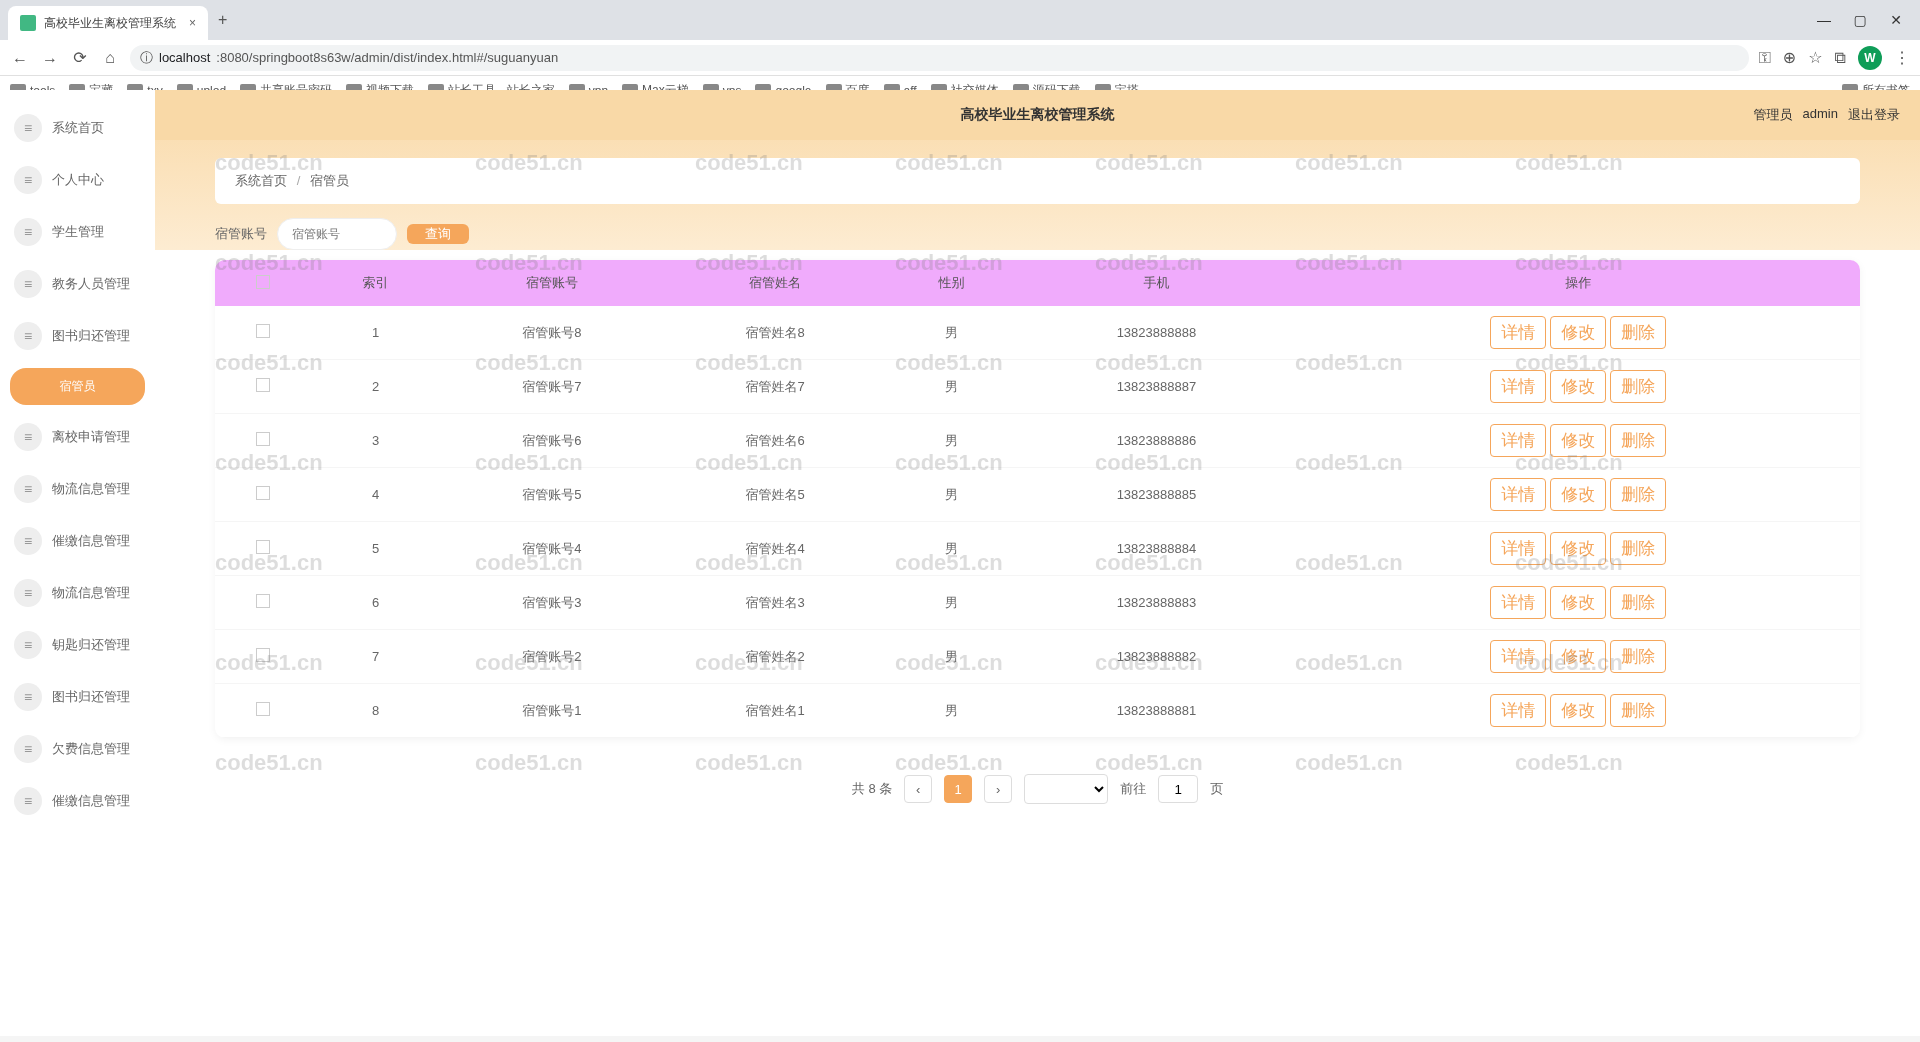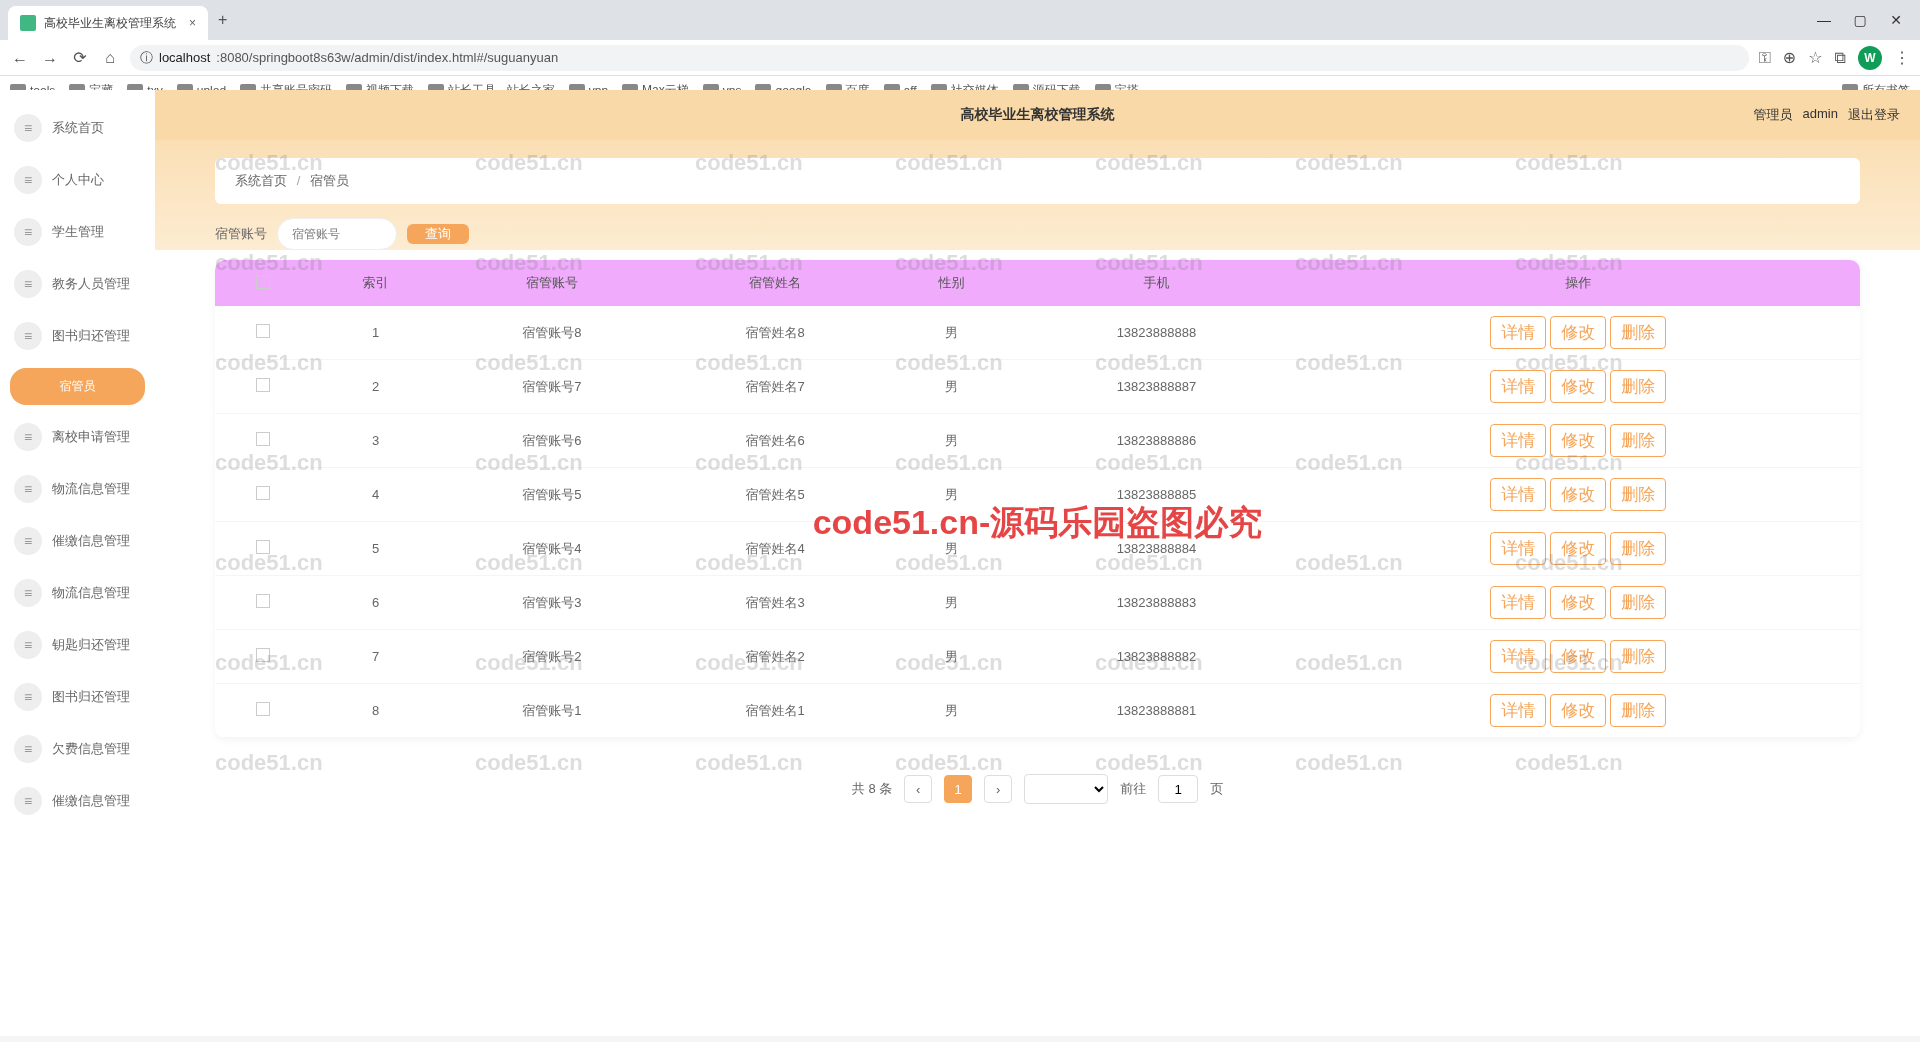--- a/index.html
+++ b/index.html
@@ -366,7 +366,6 @@
     </div>
 
     <div class="watermark-overlay" id="wm-overlay">
-      <div class="wm-red">code51.cn-源码乐园盗图必究</div>
     <div class="wm" style="left: 60px; top: 60px;">code51.cn</div>
         <div class="wm" style="left: 320px; top: 60px;">code51.cn</div>
         <div class="wm" style="left: 540px; top: 60px;">code51.cn</div>

